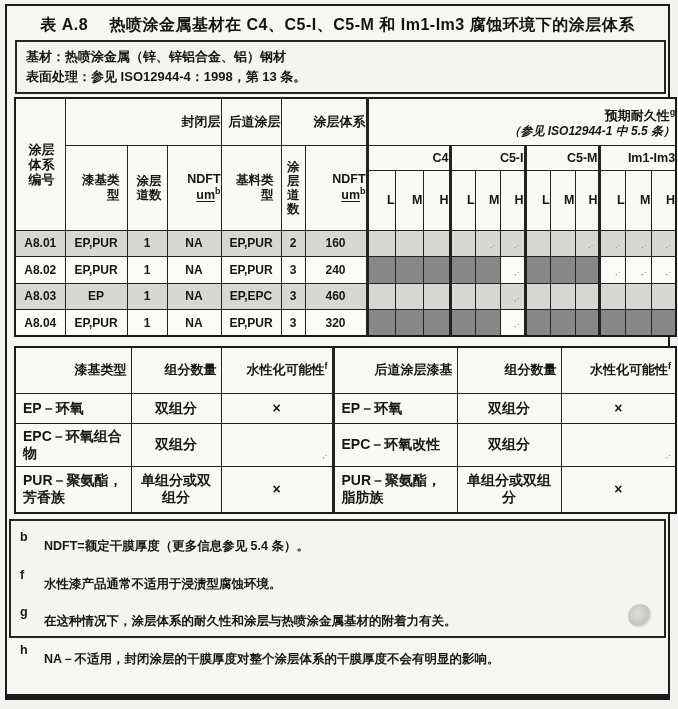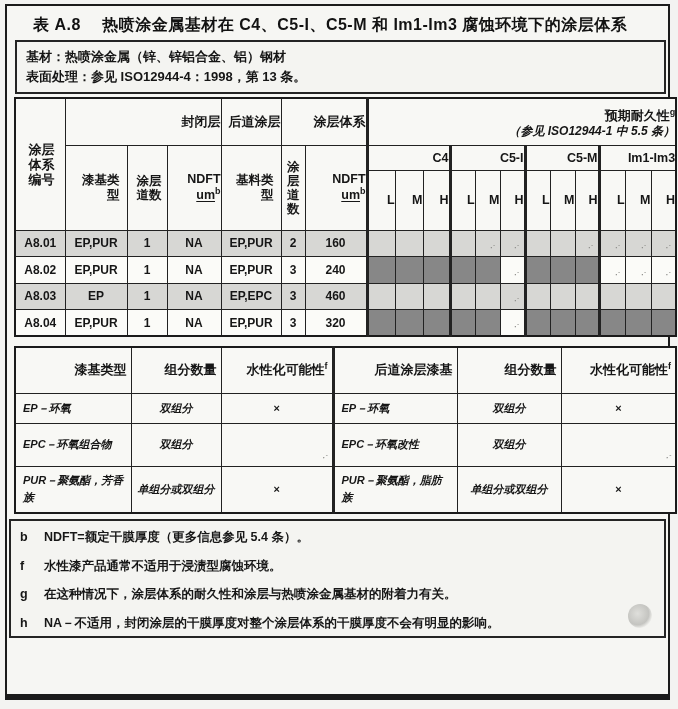--- a/index.html
+++ b/index.html
@@ -7,7 +7,7 @@
   .page { position: relative; width: 678px; height: 709px; background:#f3f3f1; overflow: hidden; }
   .frame { position:absolute; left:5px; top:4px; width:665px; height:696px;
            border:2px solid #1b1b1b; border-bottom-width:6px; background:#f6f6f3; }
-  .title { text-align:left; font-weight:700; font-size:16px; line-height:23px;
+  .title { text-align:center; font-weight:700; font-size:16px; line-height:23px;
            color:#121212; padding:7px 26px 3px; letter-spacing:0.5px; }
   .preamble { margin:1px 2px 0 8px; border:2px solid #242424; padding:5px 6px 6px 9px; background:#f4f4f1; }
   .pre-line { font-weight:700; font-size:13px; line-height:19.5px; color:#151515; }

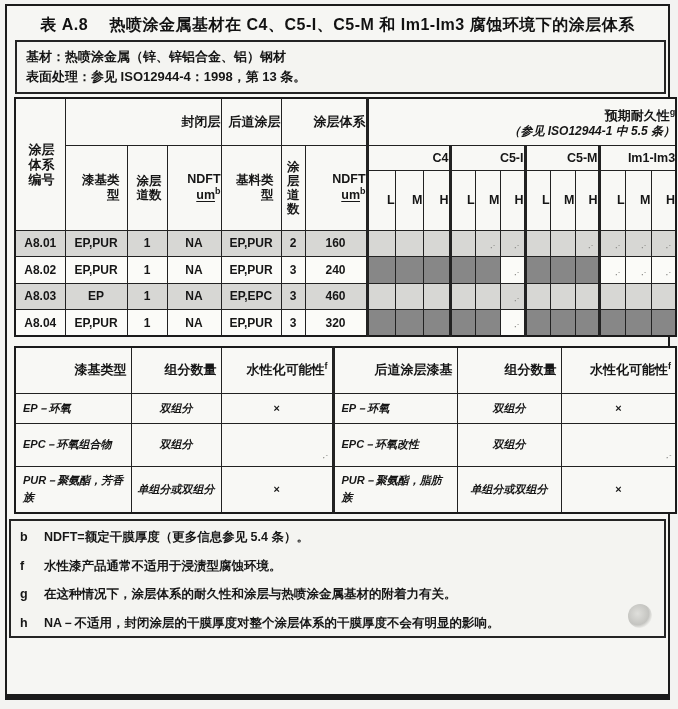--- a/index.html
+++ b/index.html
@@ -42,7 +42,7 @@
 
   table.legend { width:661px; margin:9px 0 0 7px; border:2.5px solid #1a1a1a; }
   table.legend th { height:46px; font-size:13px; padding:0 4px; }
-  table.legend td { font-weight:700; font-size:11px; padding:2px 4px; line-height:17px;font-style:italic; }
+  table.legend td { font-weight:700; font-size:14px; padding:2px 4px; line-height:17px; }
   table.legend td.al { text-align:left; padding-left:7px; }
   table.legend tr.lr1 td { height:30px; }
   table.legend tr.lr2 td { height:43px; }

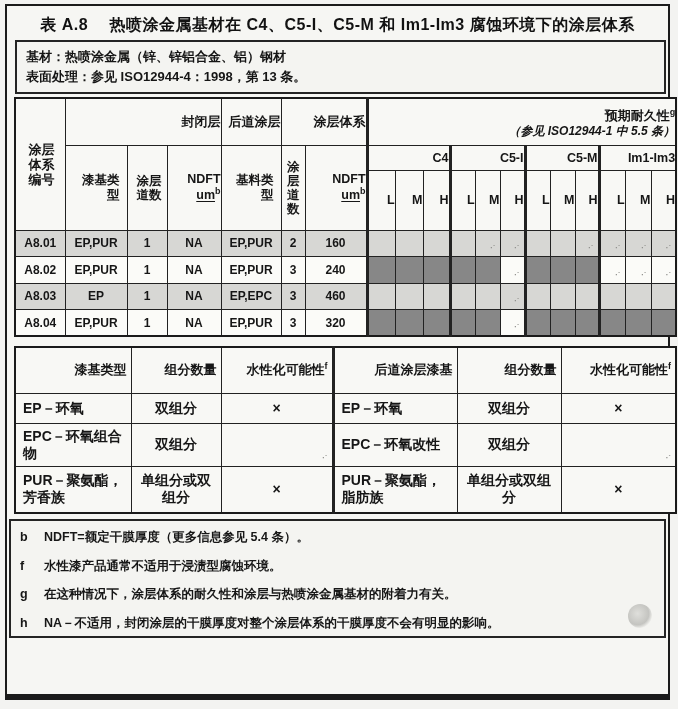--- a/index.html
+++ b/index.html
@@ -54,7 +54,7 @@
   .fn-line { display:flex; font-weight:700; font-size:12.5px; color:#171717;
              line-height:15px; margin-bottom:13.5px; }
   .fn-key { width:24px; flex:0 0 24px; }
-  .fn-text { flex:1; }
+  .fn-text { flex:1;margin-top:9px; }
 
   .watermark { position:absolute; right:12px; bottom:8px; display:flex; align-items:center;
                gap:9px; opacity:0.75; pointer-events:none; }

